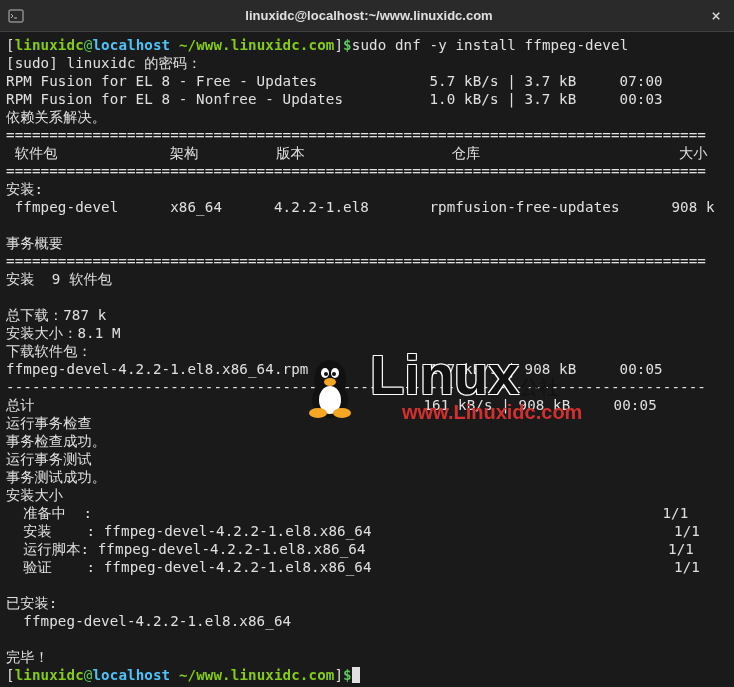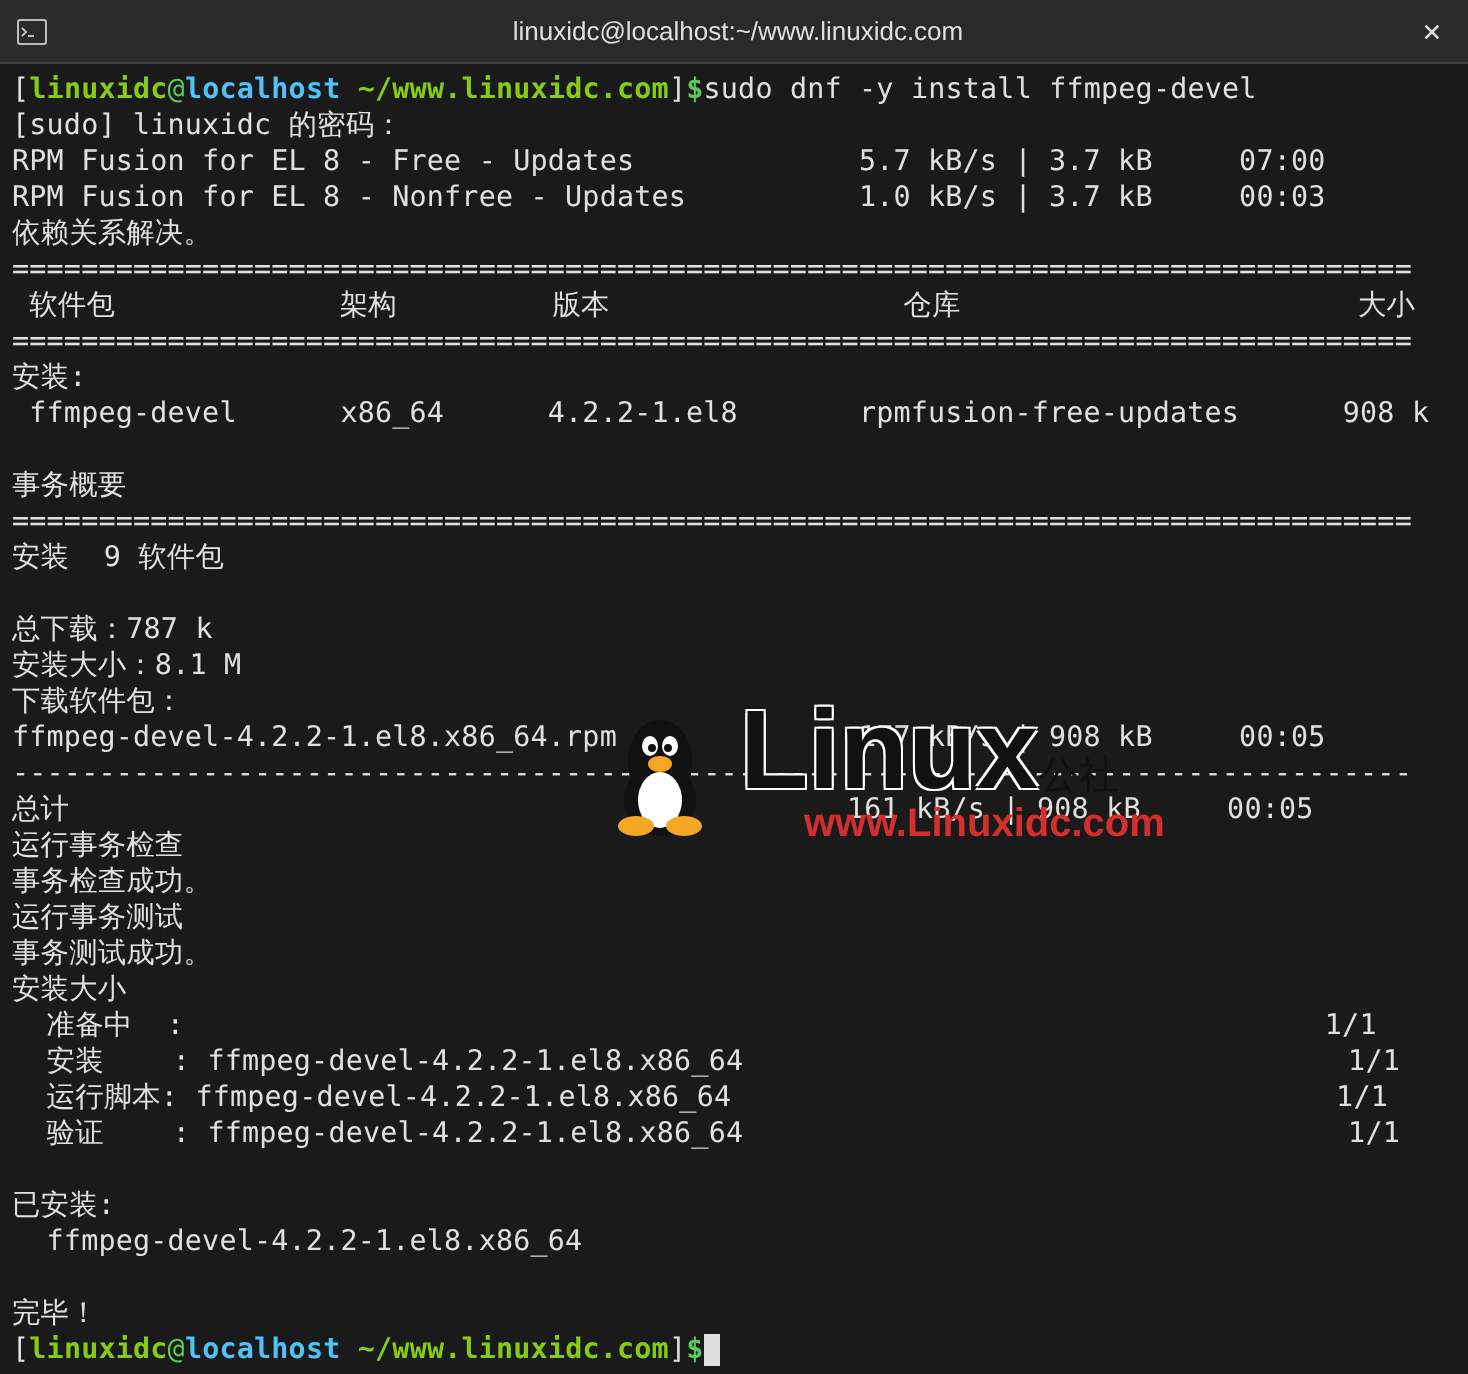--- a/index.html
+++ b/index.html
@@ -41,6 +41,7 @@
       color: #e0e0e0;
       font-size: 13px;
       font-family: sans-serif;
+      font-weight: bold;
     }
     .titlebar-close {
       width: 20px;

